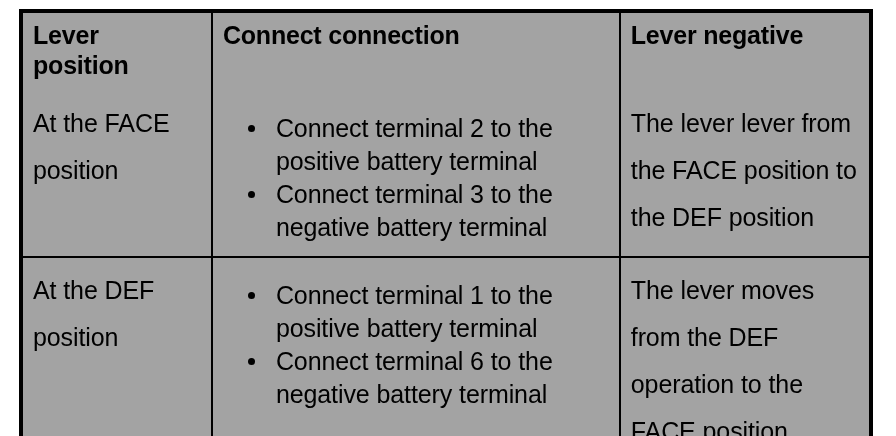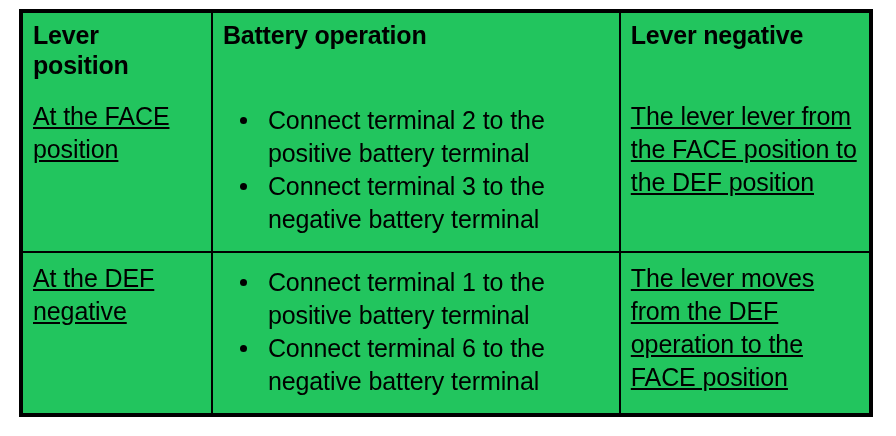--- a/index.html
+++ b/index.html
@@ -46,7 +46,7 @@
   .spec-table th {
     vertical-align: top;
     text-align: left;
-    background: #22c55e;
+    background: #a3a3a3;
     padding: 0;
     border: 0;
   }

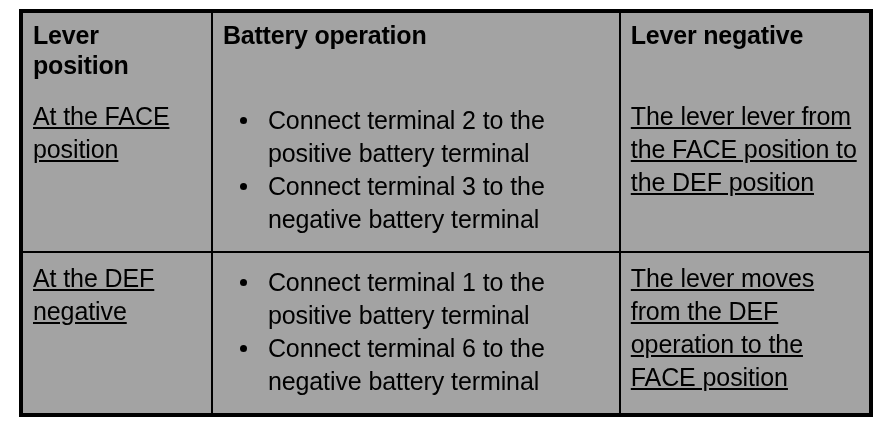--- a/index.html
+++ b/index.html
@@ -134,7 +134,7 @@
 position</div>
         </th>
         <th class="cell-battery">
-          <div class="header-text">Battery operation</div>
+          <div class="header-text">Connect connection</div>
         </th>
         <th class="cell-op">
           <div class="header-text">Lever negative</div>

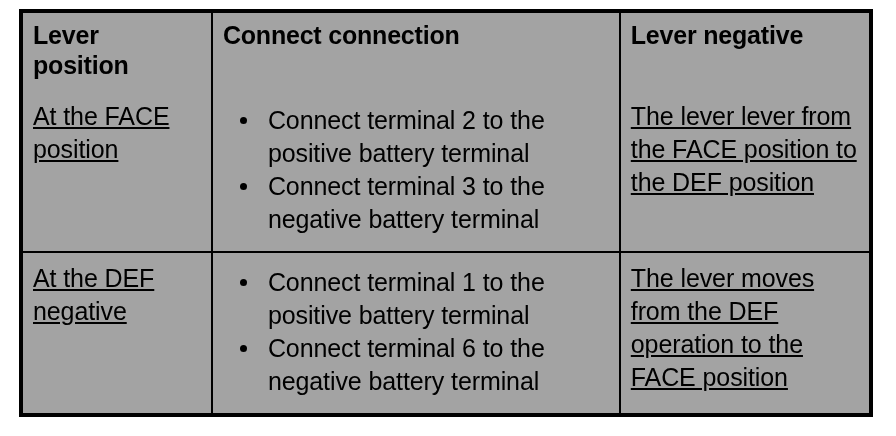--- a/index.html
+++ b/index.html
@@ -81,11 +81,10 @@
   .cell-text {
     font-weight: normal;
     font-size: 25px;
-    line-height: 33px;
+    line-height: 47px;
     letter-spacing: -0.1px;
     padding: 9px 8px 0 10px;
     white-space: pre-line;
-    text-decoration: underline;
   }
 
   

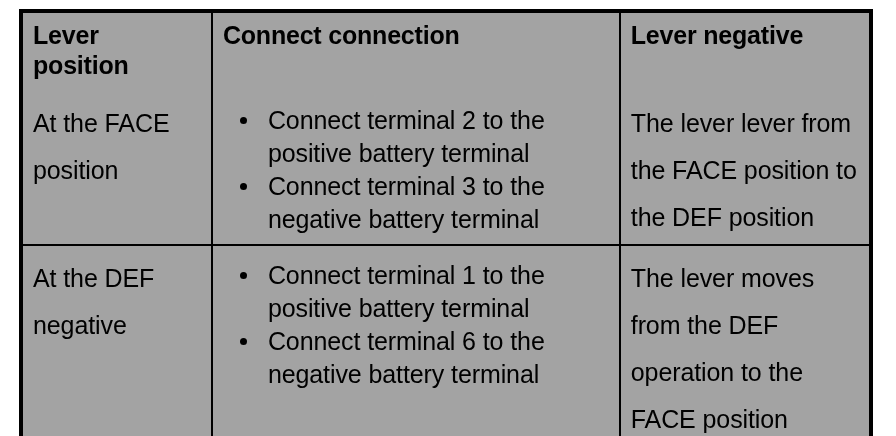--- a/index.html
+++ b/index.html
@@ -90,7 +90,7 @@
   
   .bullet-list {
     list-style: none;
-    margin: 4px;
+    margin: 12px;
     padding: 9px 21px 0 21px;
     font-size: 25px;
     line-height: 33px;

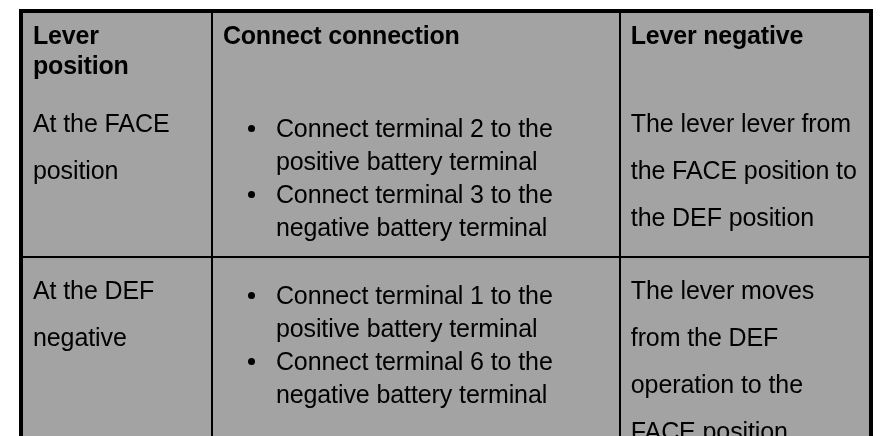--- a/index.html
+++ b/index.html
@@ -167,7 +167,7 @@
       <tr class="body-row">
         <td class="cell-pos">
           <div class="cell-text">At the DEF
-negative</div>
+position</div>
         </td>
         <td class="cell-battery">
           <ul class="bullet-list">

